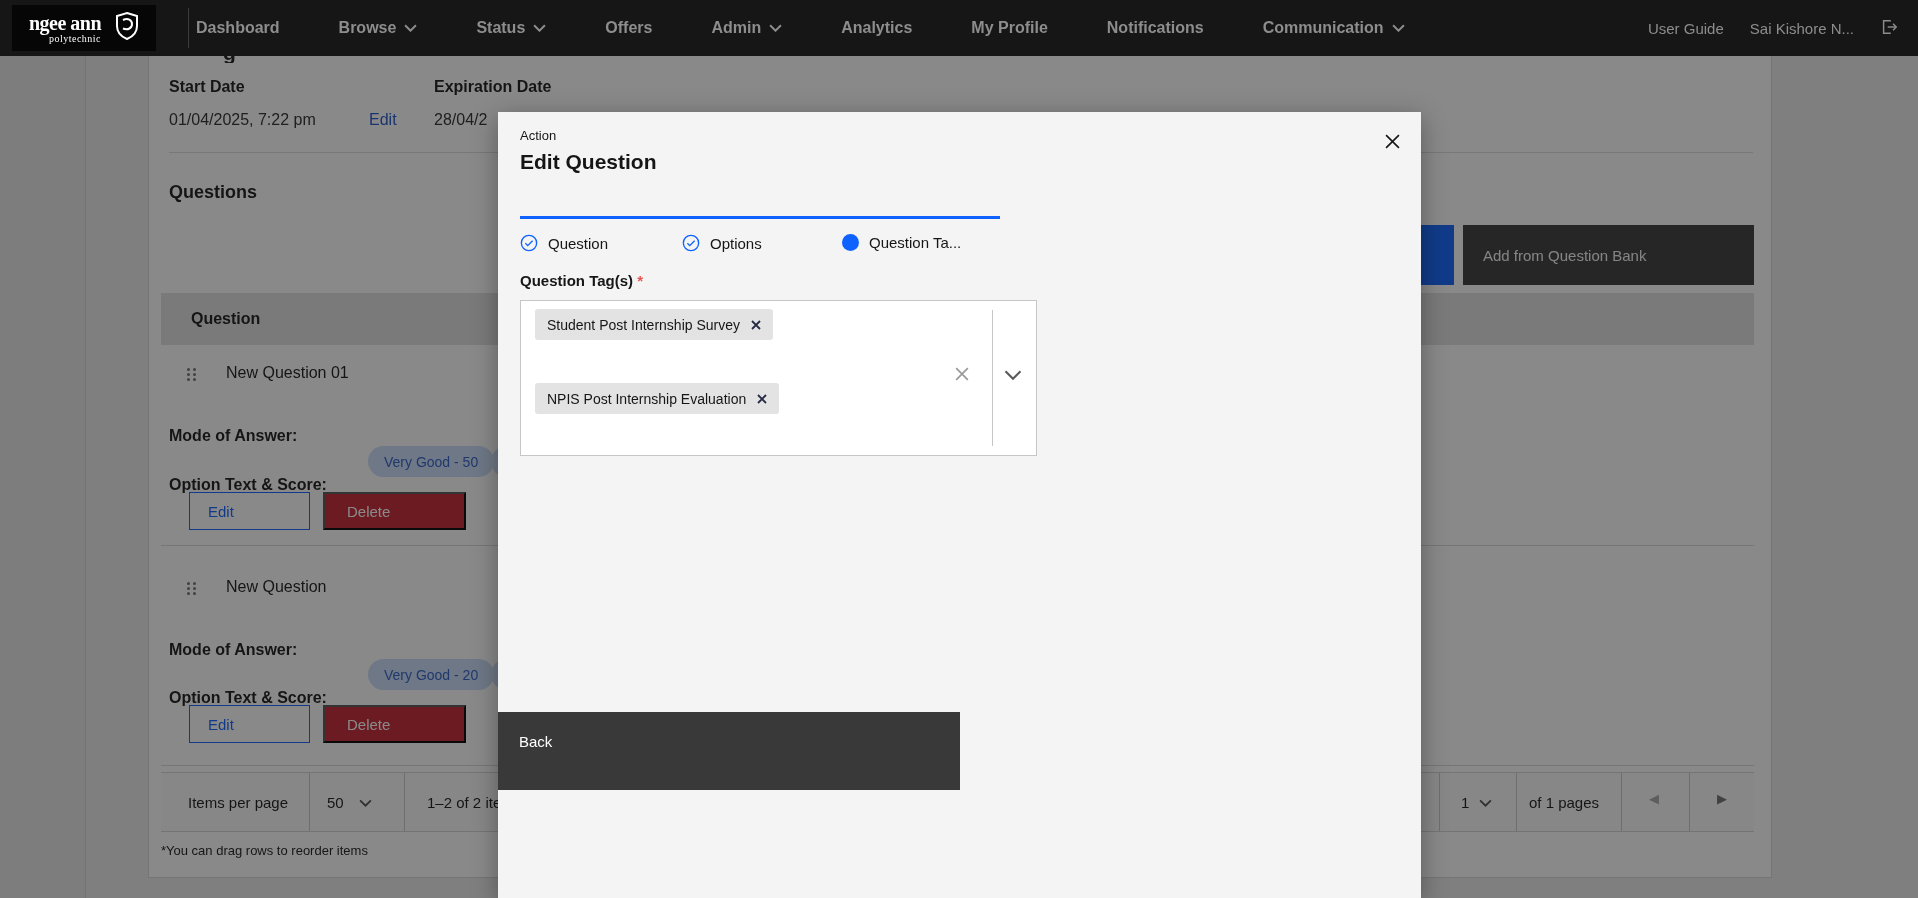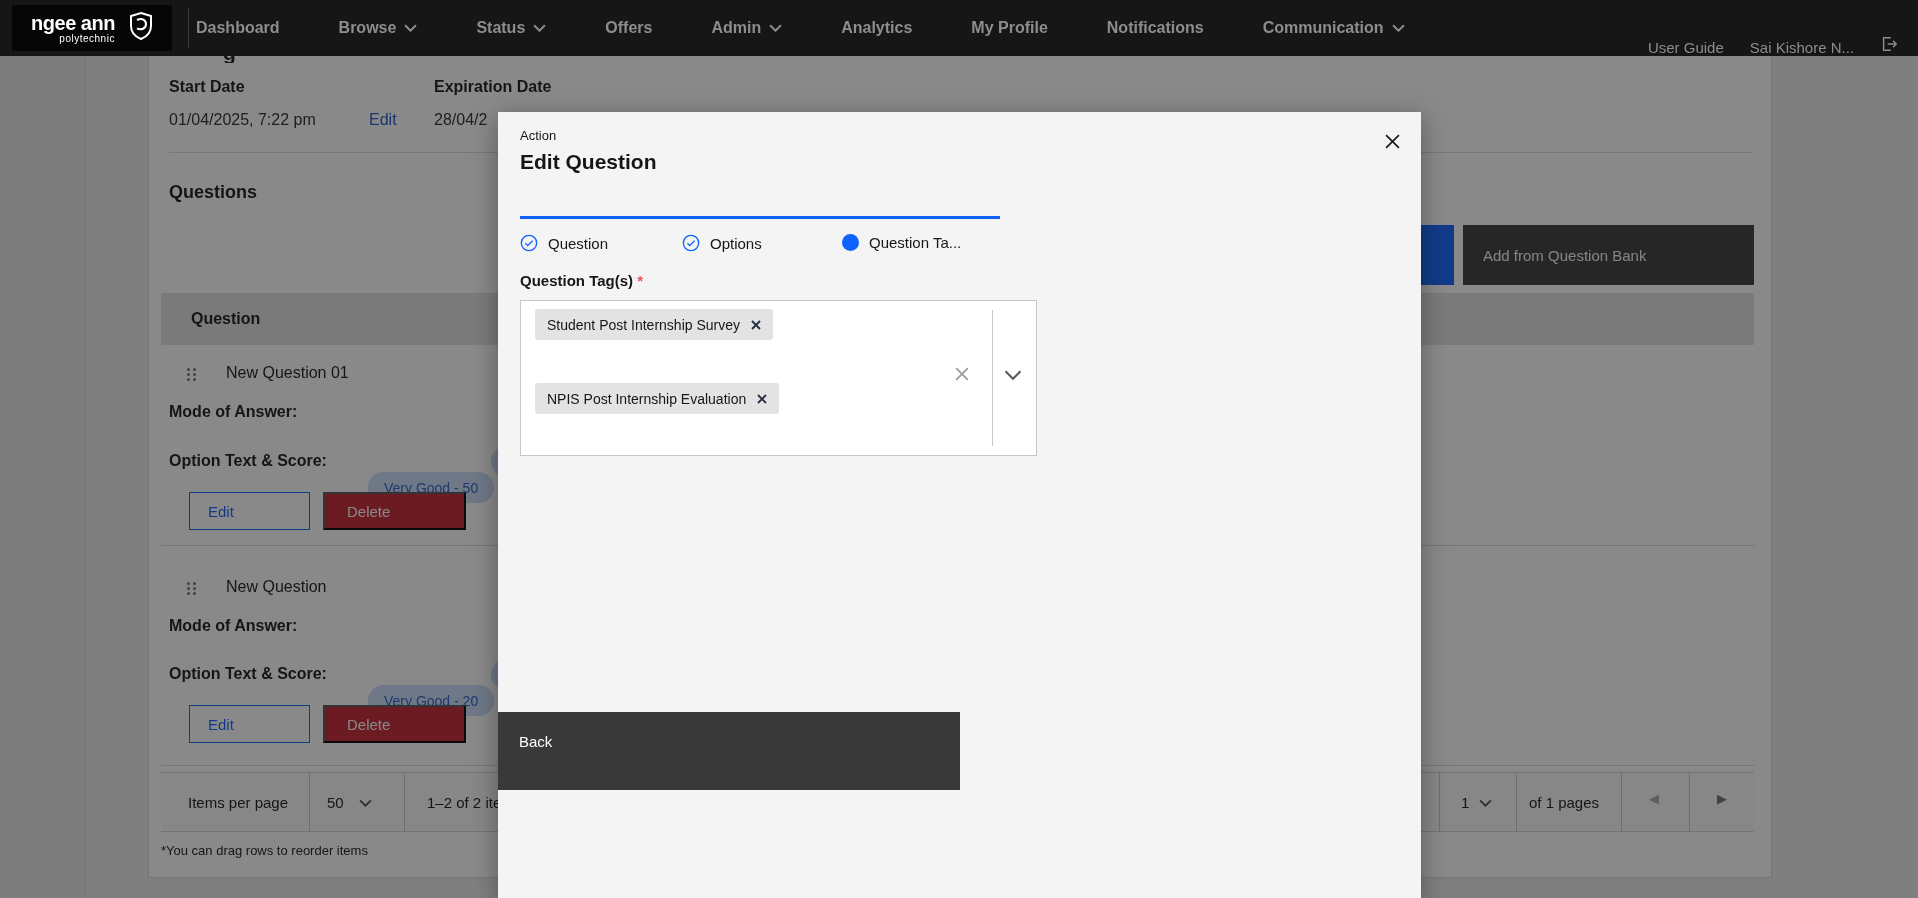--- a/index.html
+++ b/index.html
@@ -8,7 +8,7 @@
 
   
   #navbar{position:absolute;left:0;top:0;width:1918px;height:56px;background:#161616;z-index:70;}
-  #logo-box{position:absolute;left:12px;top:5px;width:160px;height:46px;background:#060606;display:flex;align-items:center;justify-content:center;gap:14px;}
+  #logo-box{position:absolute;left:12px;top:5px;width:144px;height:46px;background:#060606;display:flex;align-items:center;justify-content:center;gap:14px;font-family:Liberation Serif, serif;}
   .logo-text{display:flex;flex-direction:column;align-items:flex-end;line-height:1;}
   .logo-line1{color:#fff;font-weight:700;font-size:20px;letter-spacing:-0.5px;}
   .logo-line2{color:#fff;font-size:10px;letter-spacing:0.5px;margin-top:1px;}

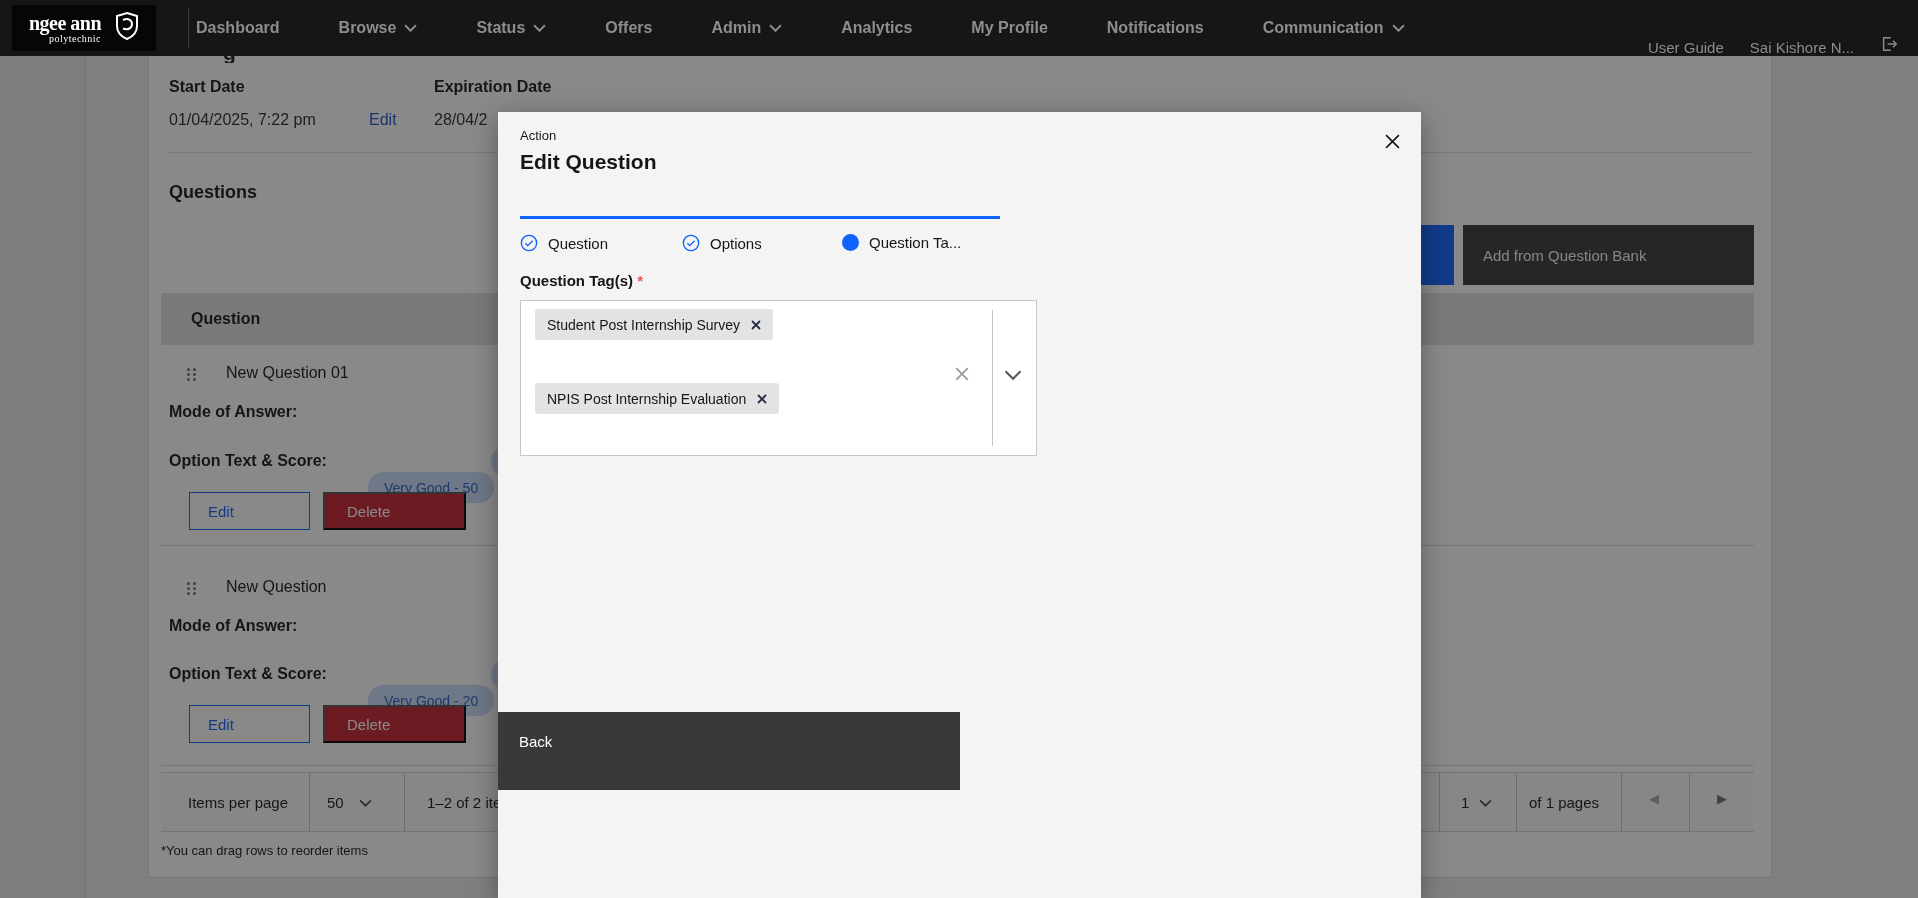--- a/index.html
+++ b/index.html
@@ -15,7 +15,7 @@
   #nav-divider{position:absolute;left:188px;top:8px;width:1px;height:40px;background:#3a3a3a;}
   #nav-menu{position:absolute;left:196px;top:0;height:56px;display:flex;align-items:center;gap:59px;}
   .nav-item{display:flex;align-items:center;gap:8px;color:#8d8d8d;font-size:16px;font-weight:700;cursor:pointer;white-space:nowrap;}
-  #nav-right{position:absolute;right:20px;top:0;height:56px;display:flex;align-items:flex-end;gap:26px;color:#8d8d8d;font-size:15px;}
+  #nav-right{position:absolute;right:20px;top:0;height:56px;display:flex;align-items:center;gap:26px;color:#8d8d8d;font-size:15px;}
   .chev{width:13px;height:8px;display:block;}
 
   

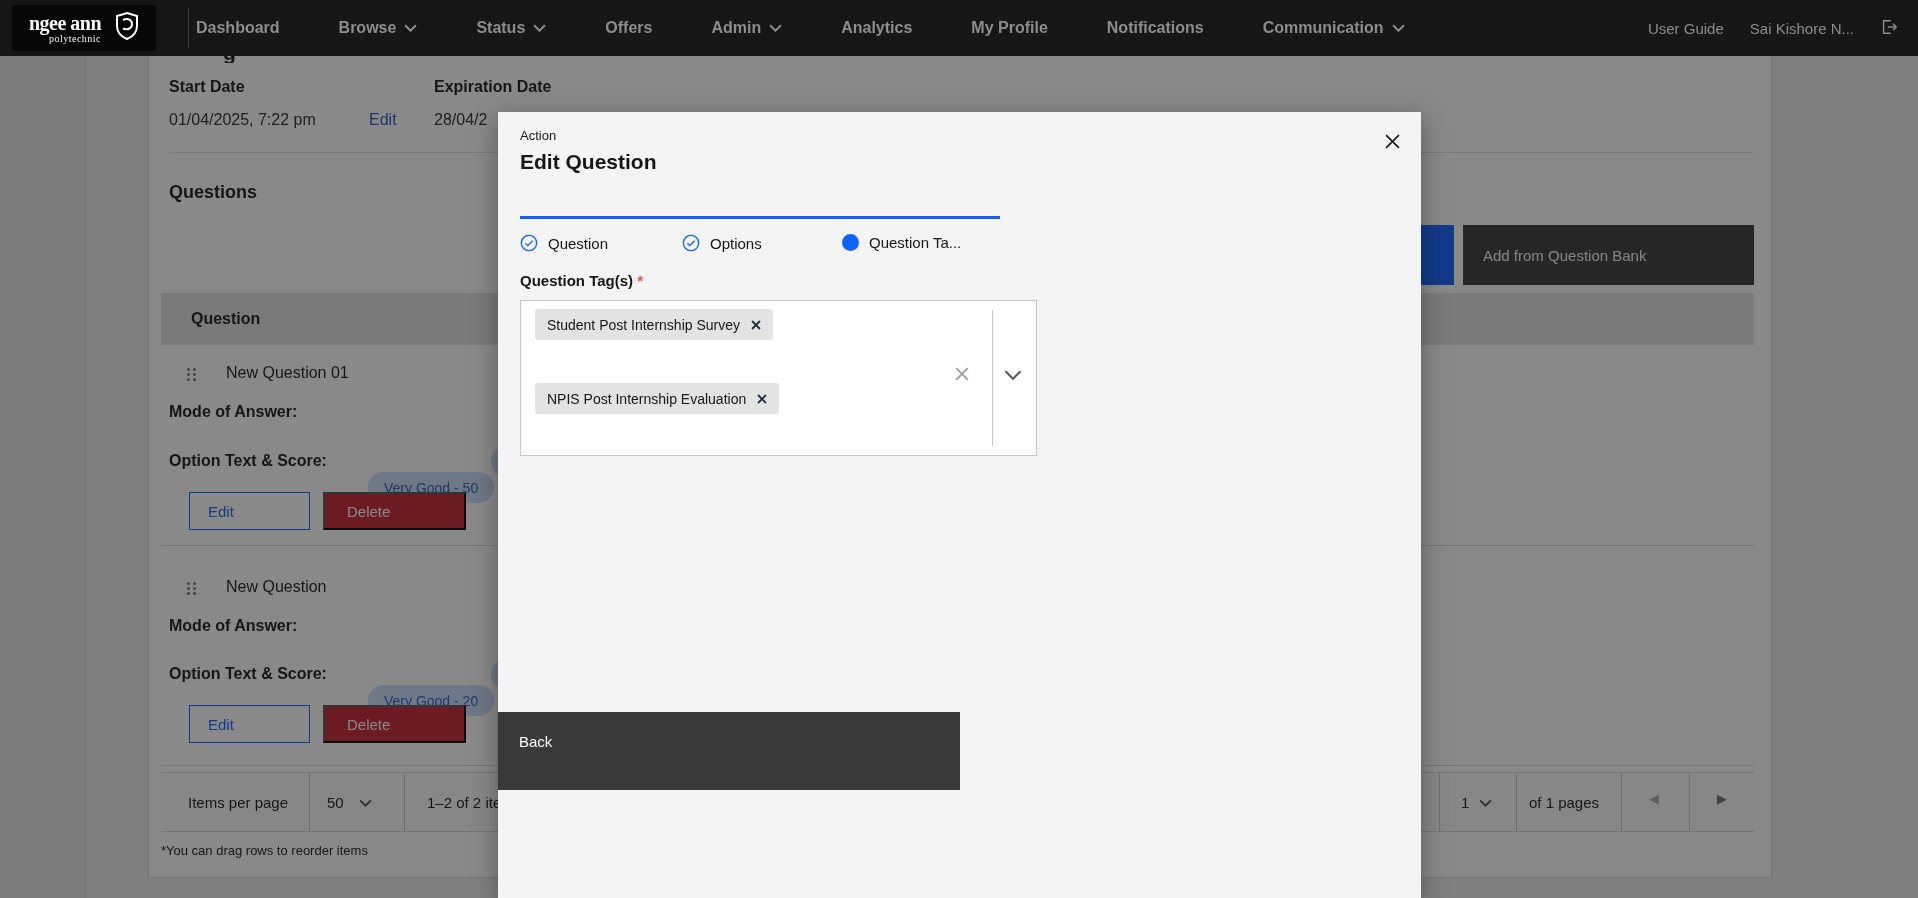--- a/index.html
+++ b/index.html
@@ -38,7 +38,7 @@
   .drag-handle{position:absolute;width:11px;height:16px;display:grid;grid-template-columns:3px 3px;grid-auto-rows:3px;gap:2px 3px;cursor:grab;}
   .drag-handle i{width:3px;height:3px;border-radius:50%;background:#6f6f6f;}
   .row-title{position:absolute;font-size:16px;color:#161616;}
-  .row-label{position:absolute;font-size:16px;font-weight:700;color:#161616;}
+  .row-label{position:absolute;font-size:16px;font-weight:700;color:#161616;margin-top:24px;}
   .pill{position:absolute;height:31px;border-radius:16px;background:#c9dcf8;color:#2c5cc5;font-size:14px;display:flex;align-items:center;padding:0 16px;white-space:nowrap;margin-top:26px;}
   .pill-frag{position:absolute;height:31px;width:46px;border-radius:16px 0 0 16px;background:#c9dcf8;}
   .btn-edit{position:absolute;width:121px;height:38px;border:1px solid #0f62fe;color:#0f62fe;font-size:15px;background:transparent;display:flex;align-items:center;padding-left:18px;box-sizing:border-box;cursor:pointer;}

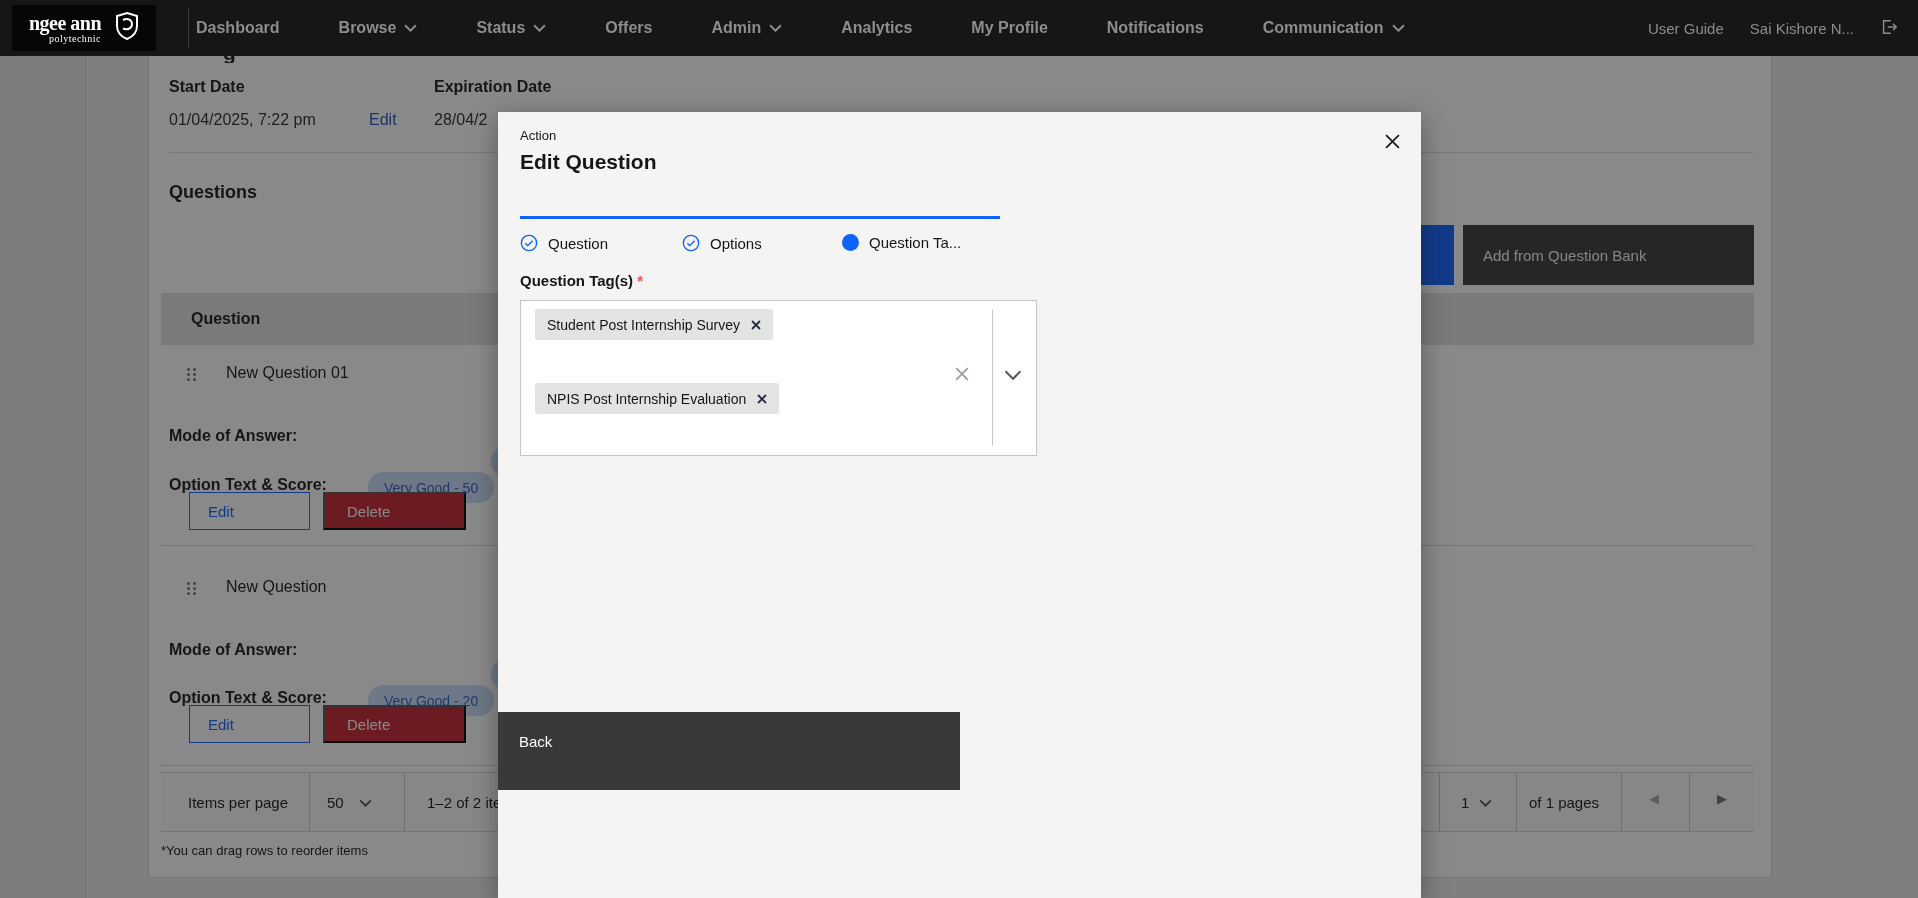--- a/index.html
+++ b/index.html
@@ -39,7 +39,7 @@
   .drag-handle i{width:3px;height:3px;border-radius:50%;background:#6f6f6f;}
   .row-title{position:absolute;font-size:16px;color:#161616;}
   .row-label{position:absolute;font-size:16px;font-weight:700;color:#161616;margin-top:24px;}
-  .pill{position:absolute;height:31px;border-radius:16px;background:#c9dcf8;color:#2c5cc5;font-size:14px;display:flex;align-items:center;padding:0 16px;white-space:nowrap;margin-top:26px;}
+  .pill{position:absolute;height:31px;border-radius:16px;background:#c9dcf8;color:#2c5cc5;font-size:14px;display:flex;align-items:center;padding:0 16px;white-space:nowrap;}
   .pill-frag{position:absolute;height:31px;width:46px;border-radius:16px 0 0 16px;background:#c9dcf8;}
   .btn-edit{position:absolute;width:121px;height:38px;border:1px solid #0f62fe;color:#0f62fe;font-size:15px;background:transparent;display:flex;align-items:center;padding-left:18px;box-sizing:border-box;cursor:pointer;}
   .btn-delete{position:absolute;width:143px;height:38px;background:#c52231;color:#ffffff;font-size:15px;display:flex;align-items:center;padding-left:22px;box-sizing:border-box;cursor:pointer;}

